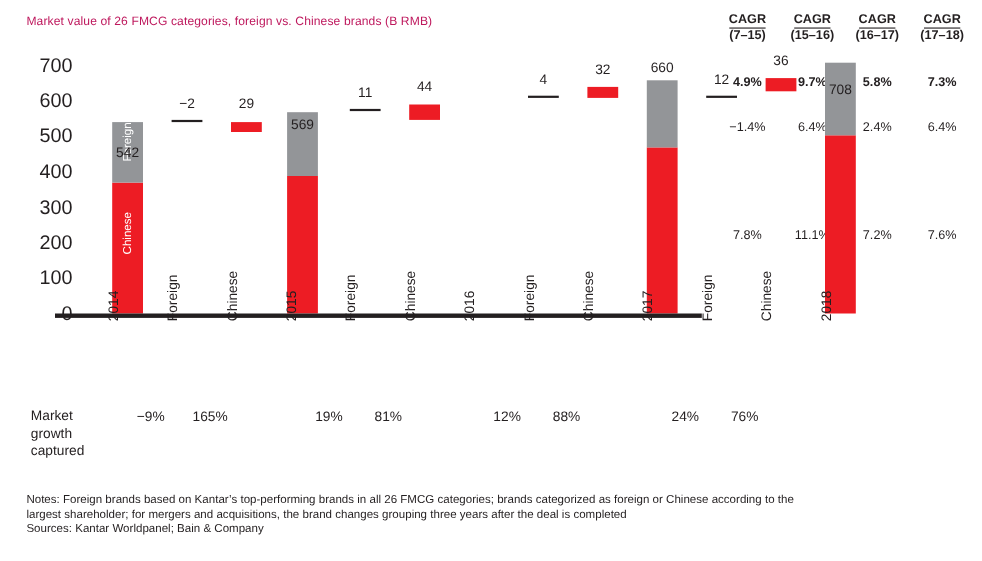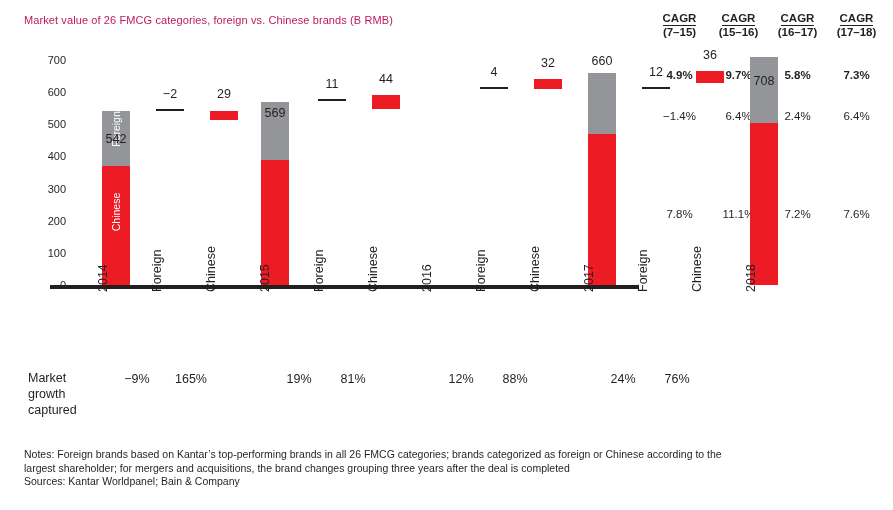--- a/index.html
+++ b/index.html
@@ -85,7 +85,7 @@
   .y-tick {
     position: absolute;
     right: 6px;
-    font-size: 11px;
+    font-size: 18px;
     transform: translateY(-50%);
     text-align: left;
   }

